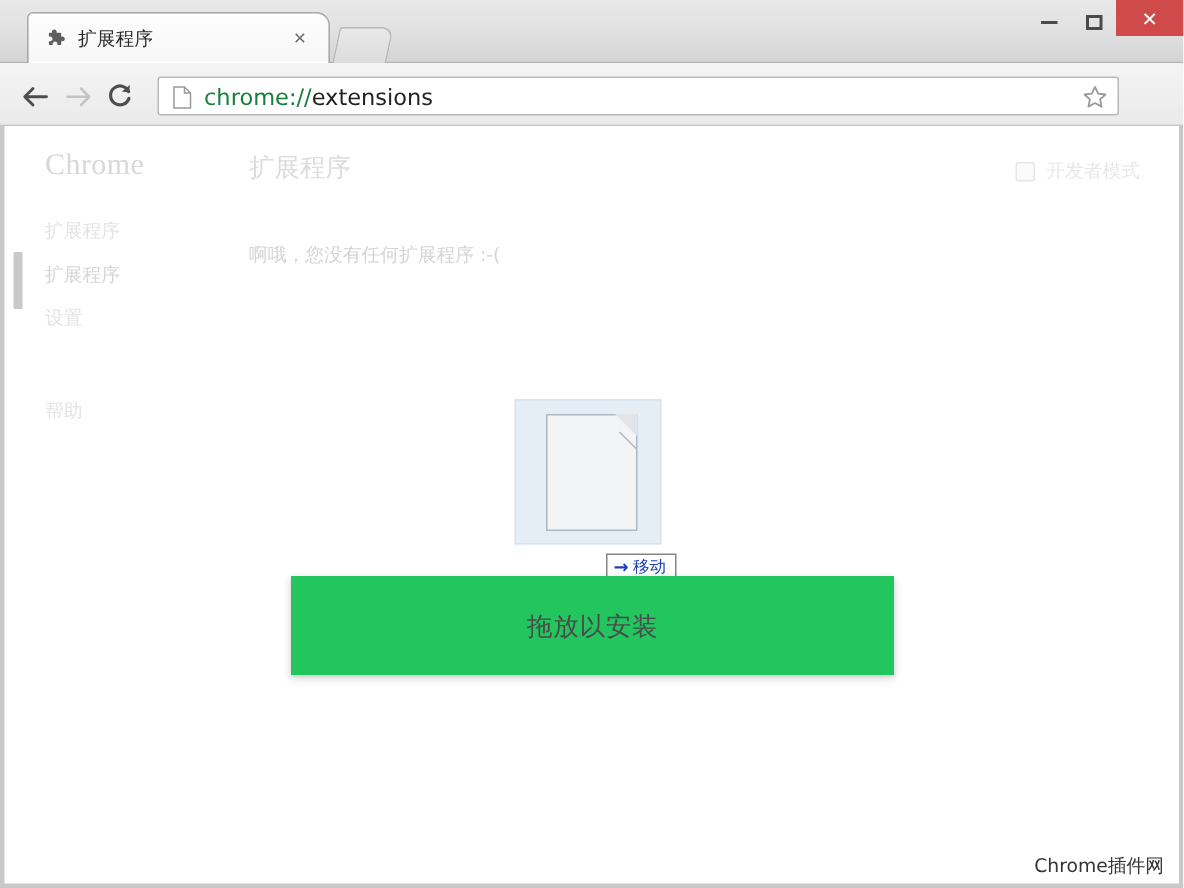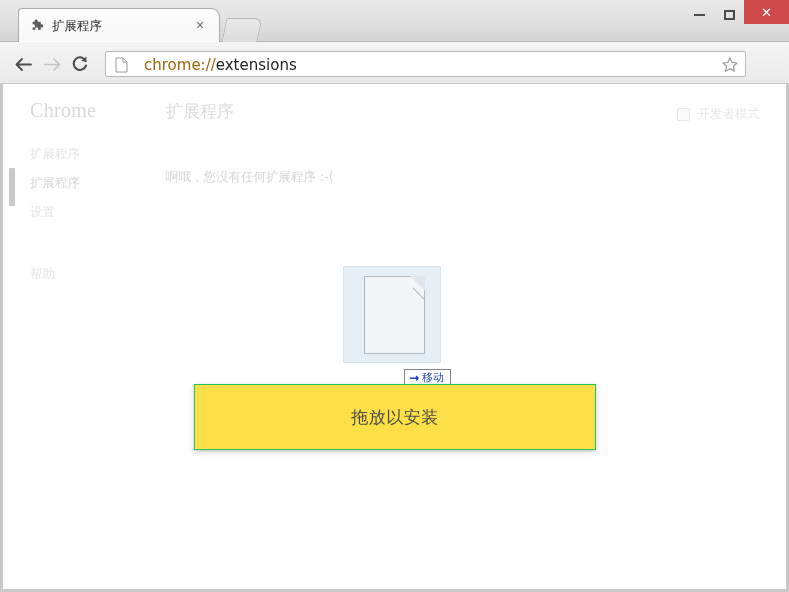--- a/index.html
+++ b/index.html
@@ -179,7 +179,7 @@
     font-family: "DejaVu Sans", "Liberation Sans", sans-serif;
     white-space: nowrap;
   }
-  .omni-scheme { color: #a16207; margin-left: 8px; }
+  .omni-scheme { color: #15803d; }
   .omni-star {
     position: absolute;
     right: 6px; top: 4px;

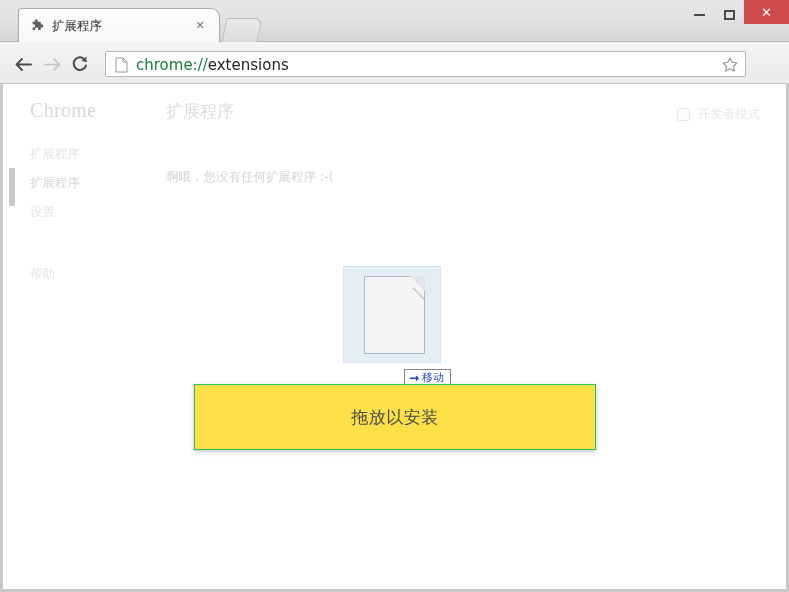--- a/index.html
+++ b/index.html
@@ -307,7 +307,7 @@
   .empty-row {
     position: absolute;
     left: 6px;
-    top: 85px;
+    top: 78px;
     display: flex;
     align-items: flex-end;
     white-space: nowrap;

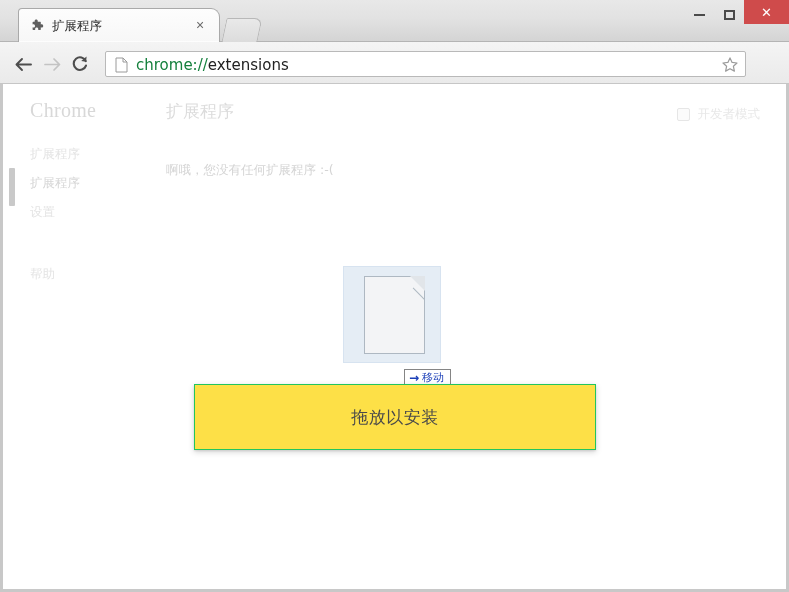--- a/index.html
+++ b/index.html
@@ -396,7 +396,7 @@
     top: 300px;
     width: 402px;
     height: 66px;
-    background: #fde047;
+    background: #22c55e;
     border: 1px solid #22c55e;
     box-shadow: 0 2px 6px rgba(0,0,0,0.17), 0 1px 2px rgba(0,0,0,0.10);
     display: flex;

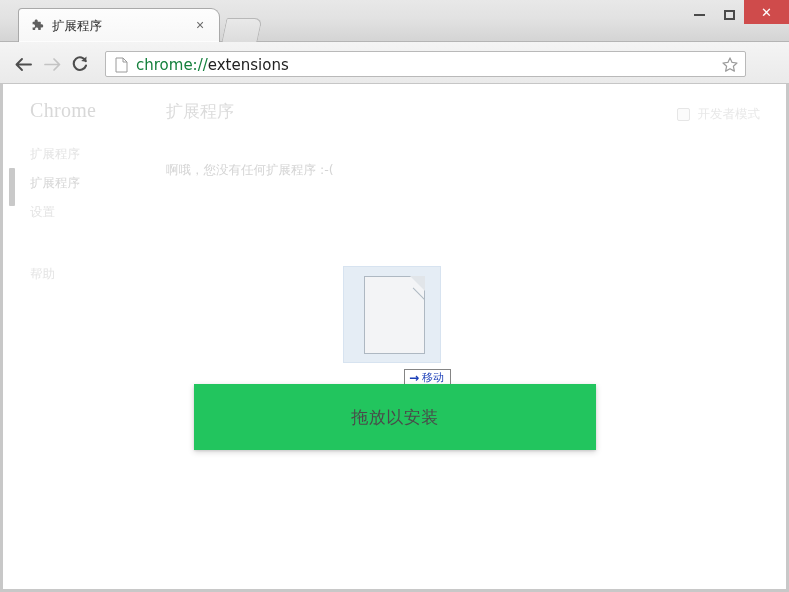--- a/index.html
+++ b/index.html
@@ -553,6 +553,7 @@
     </div>
 
     <div class="watermark">
+      <div class="wm-line">Chrome插件网</div>
     </div>
 
   </div>

